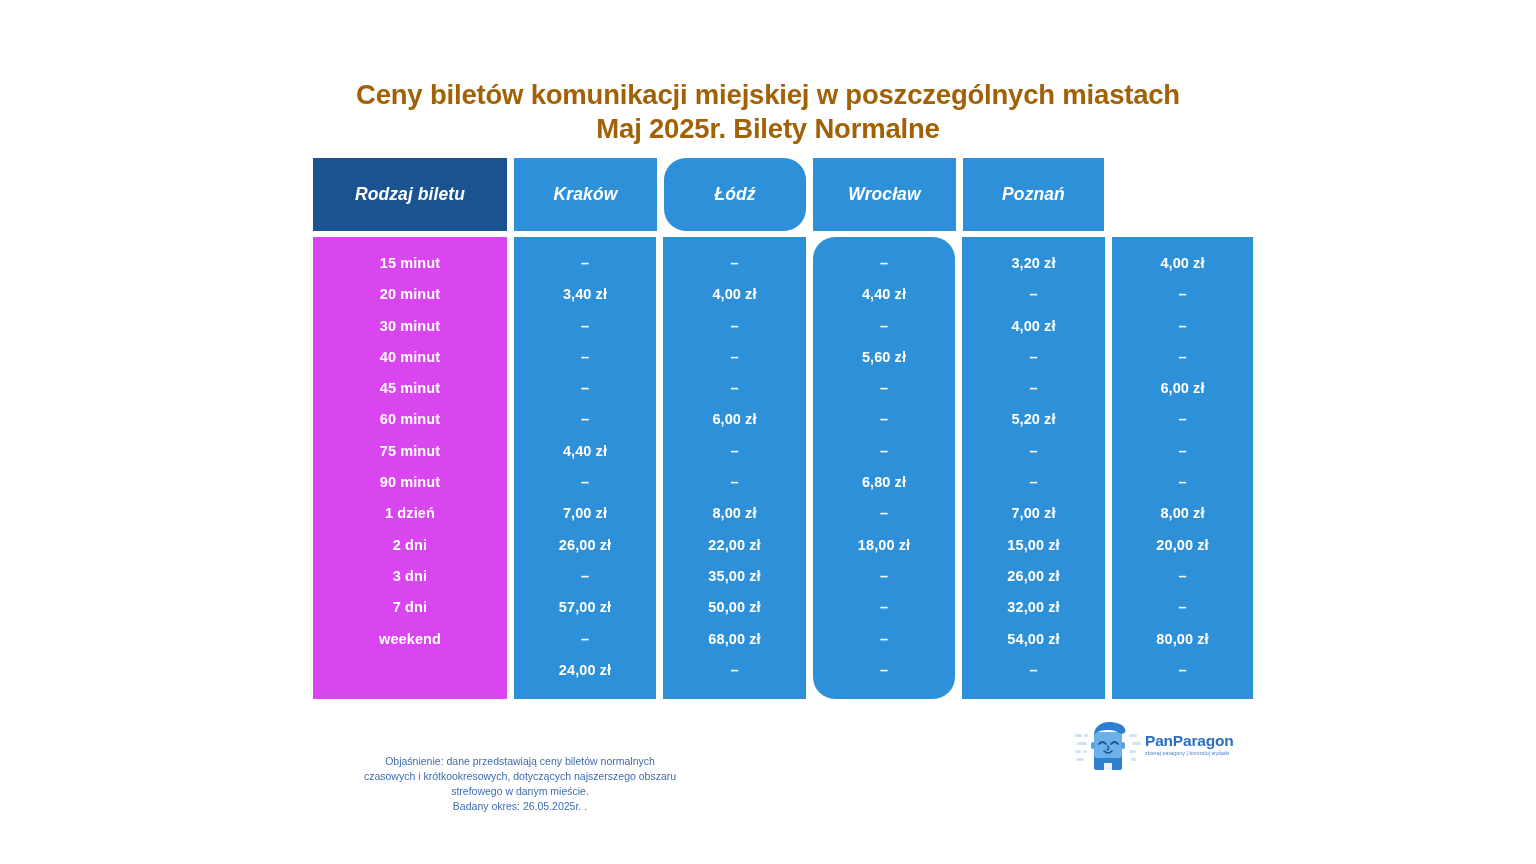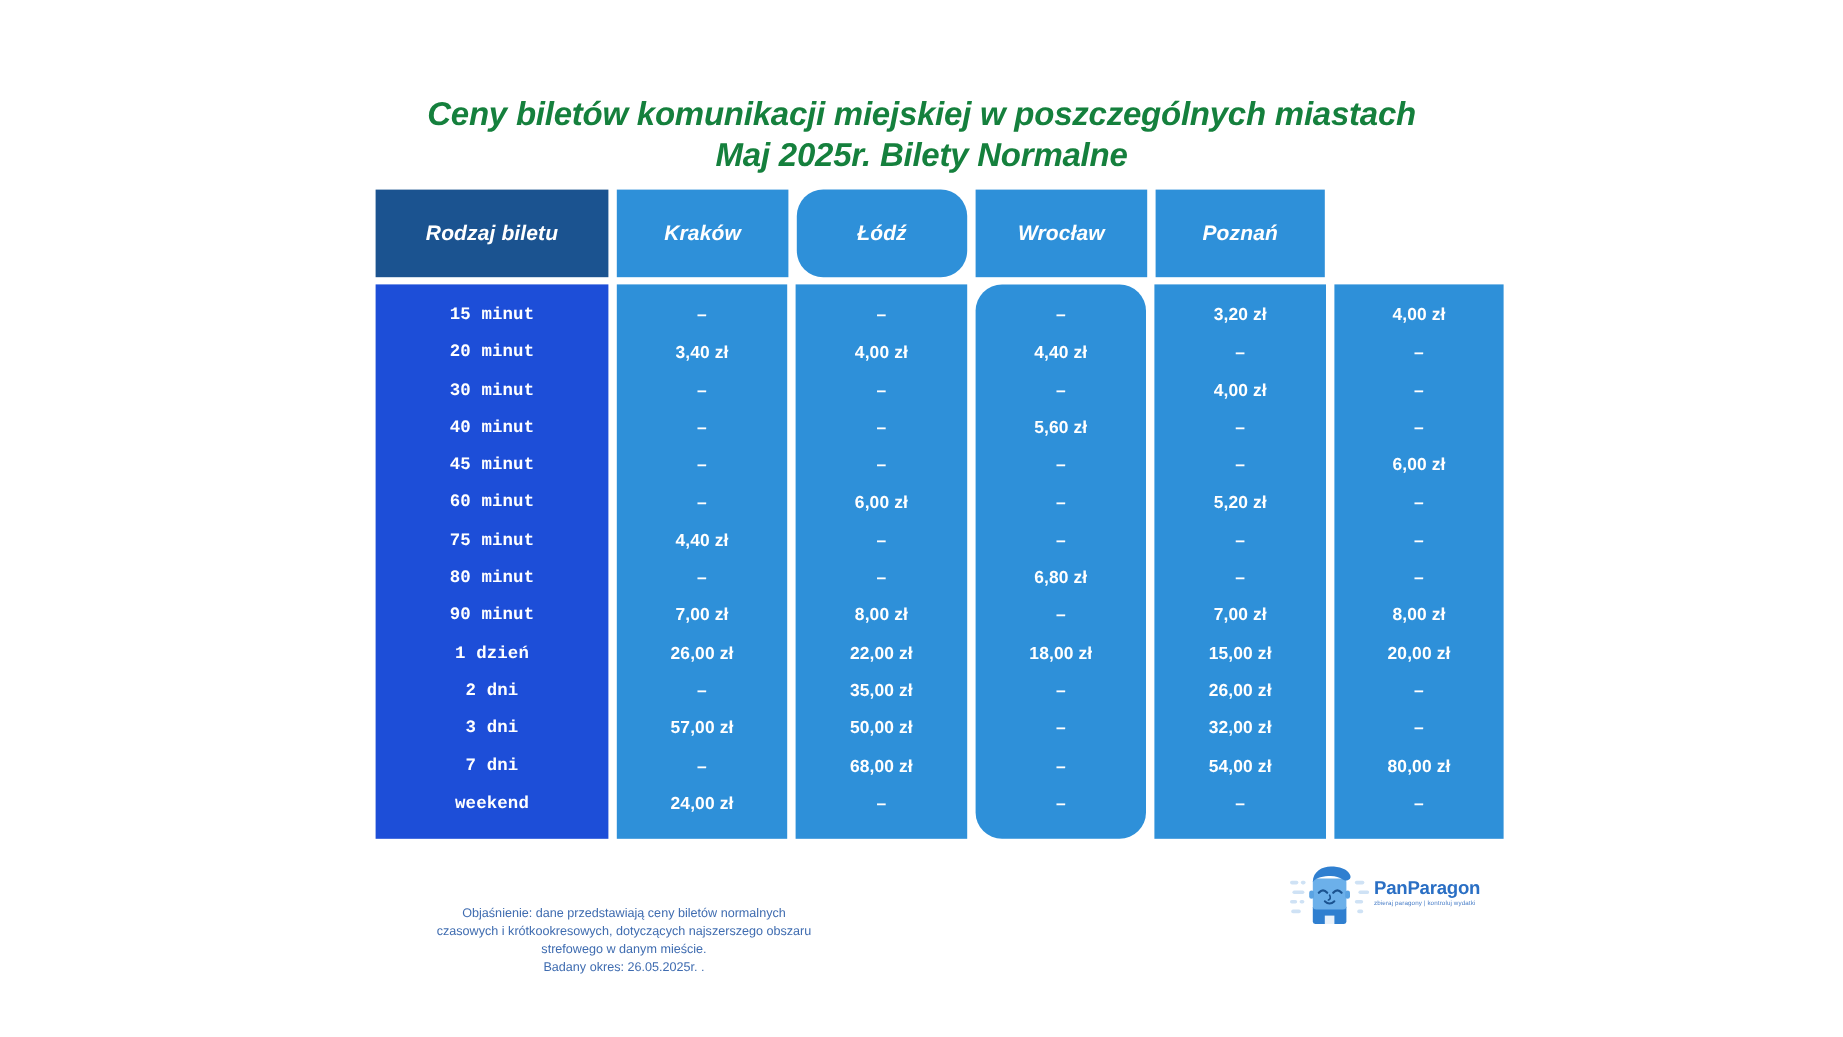--- a/index.html
+++ b/index.html
@@ -32,13 +32,12 @@
     text-align: center;
   }
   .title-line {
-    color: #15803d;
+    color: #a16207;
     font-size: 27.5px;
     font-weight: bold;
     letter-spacing: -0.2px;
     line-height: 34px;
     white-space: nowrap;
-    font-style: italic;
   }
 
   

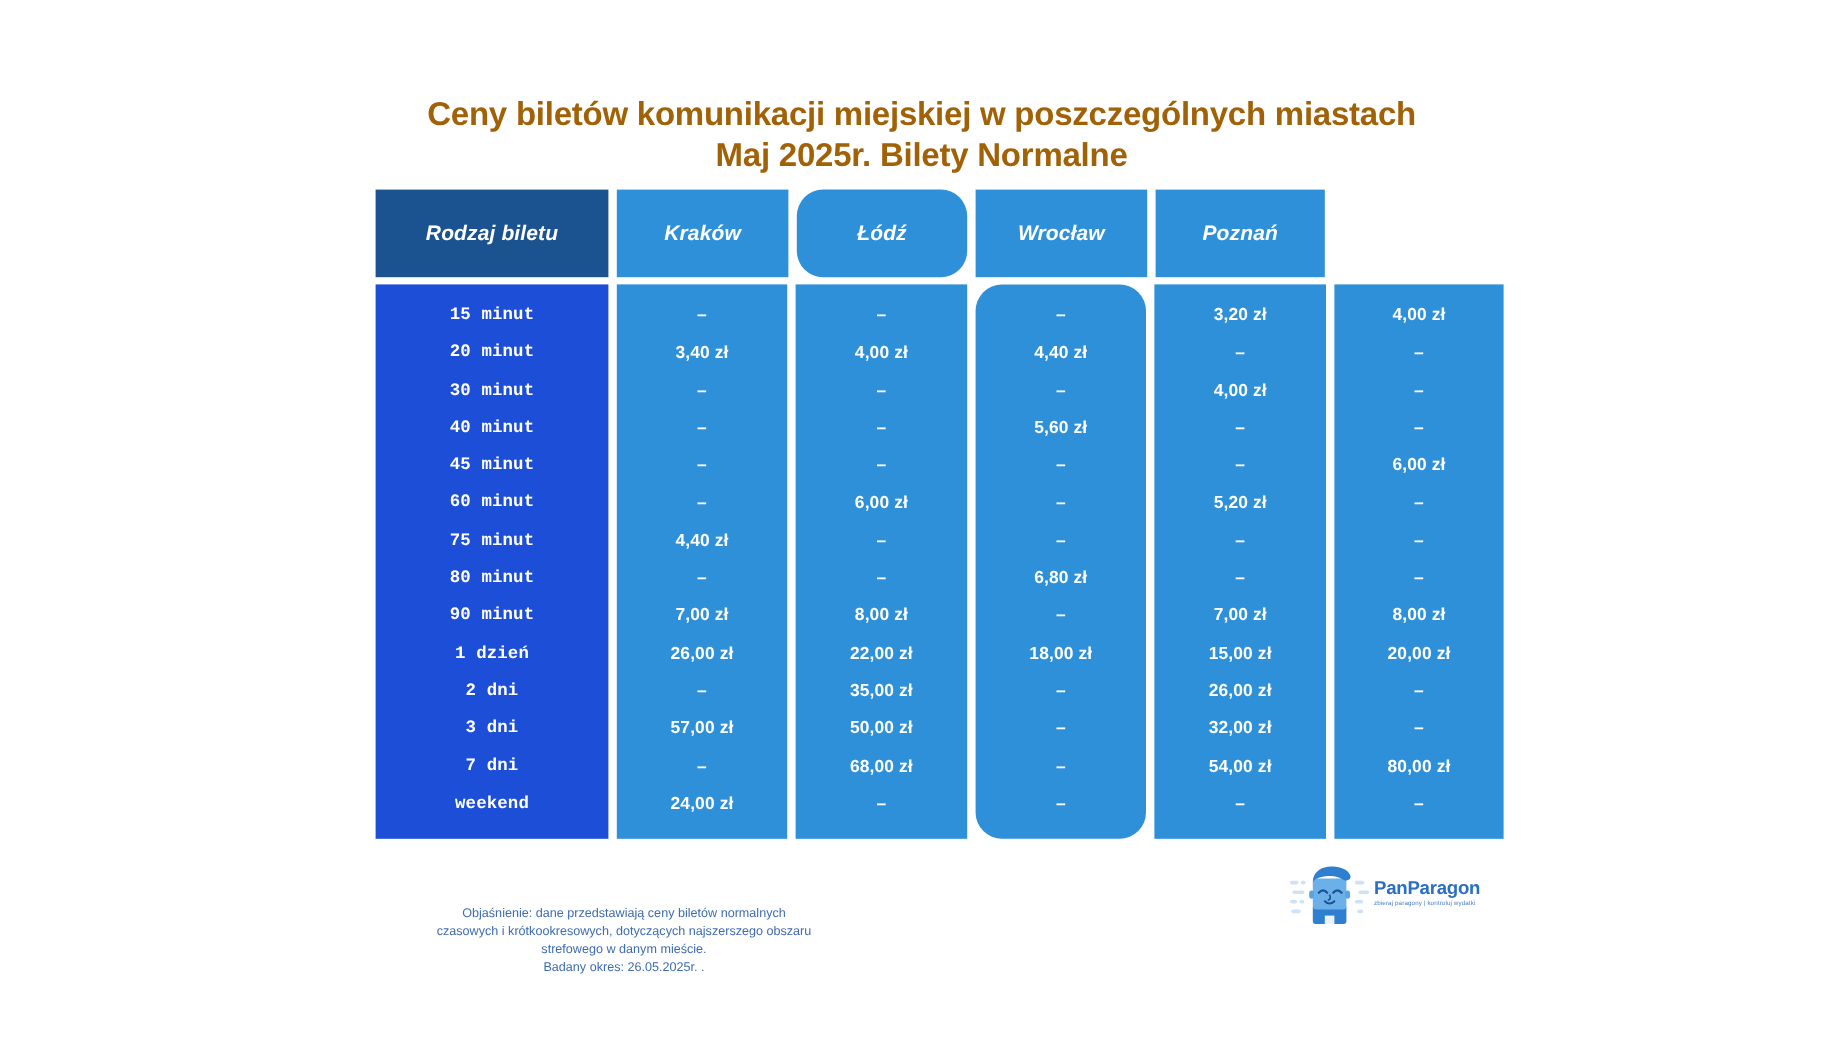--- a/index.html
+++ b/index.html
@@ -85,8 +85,7 @@
     padding: 11px 0 13px 0;
   }
   .col.first {
-    background: #1d4ed8;
-    font-family: Liberation Mono, monospace;
+    background: #d946ef;
   }
 
   .cell {

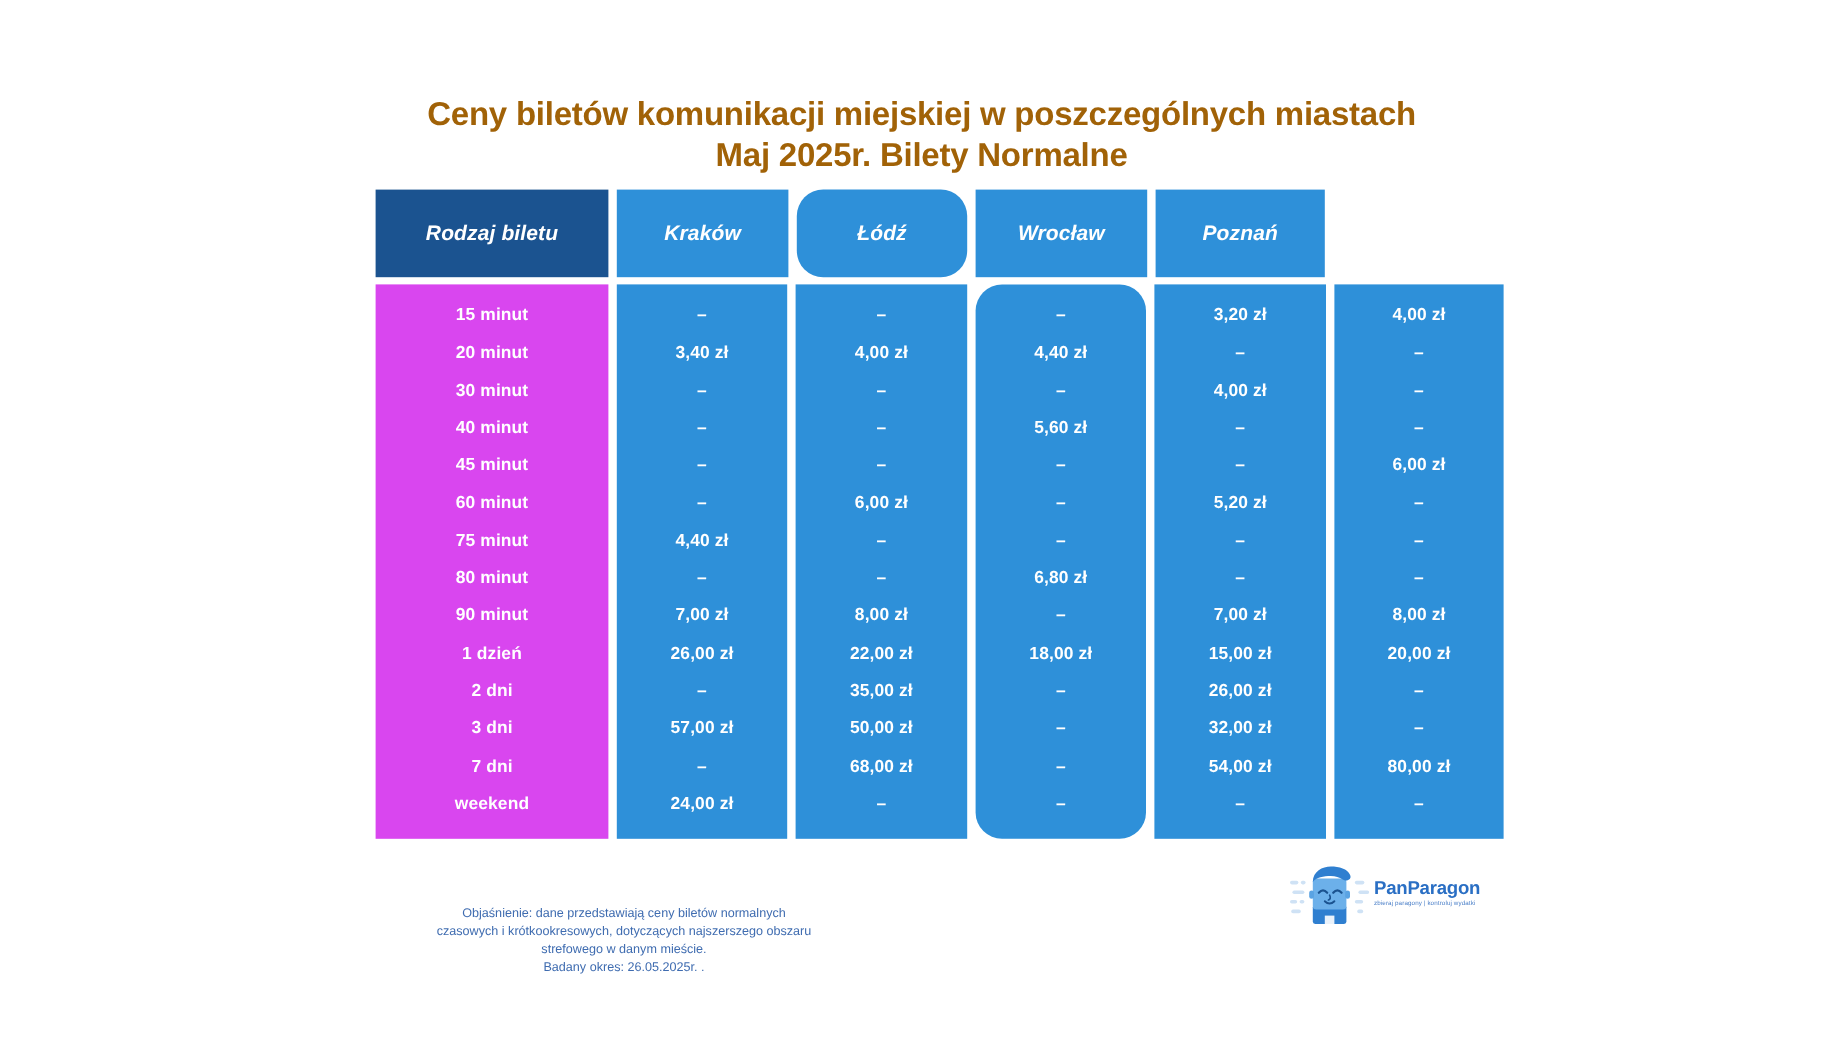--- a/index.html
+++ b/index.html
@@ -191,7 +191,6 @@
         <div class="cell">45 minut</div>
         <div class="cell">60 minut</div>
         <div class="cell">75 minut</div>
-        <div class="cell">80 minut</div>
         <div class="cell">90 minut</div>
         <div class="cell">1 dzień</div>
         <div class="cell">2 dni</div>

